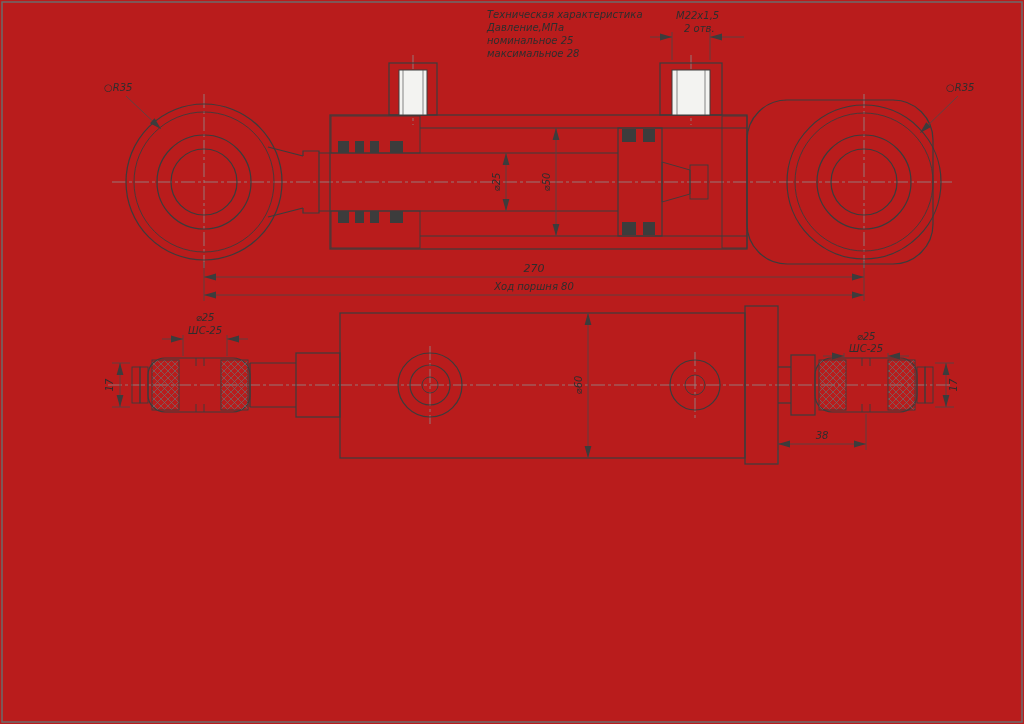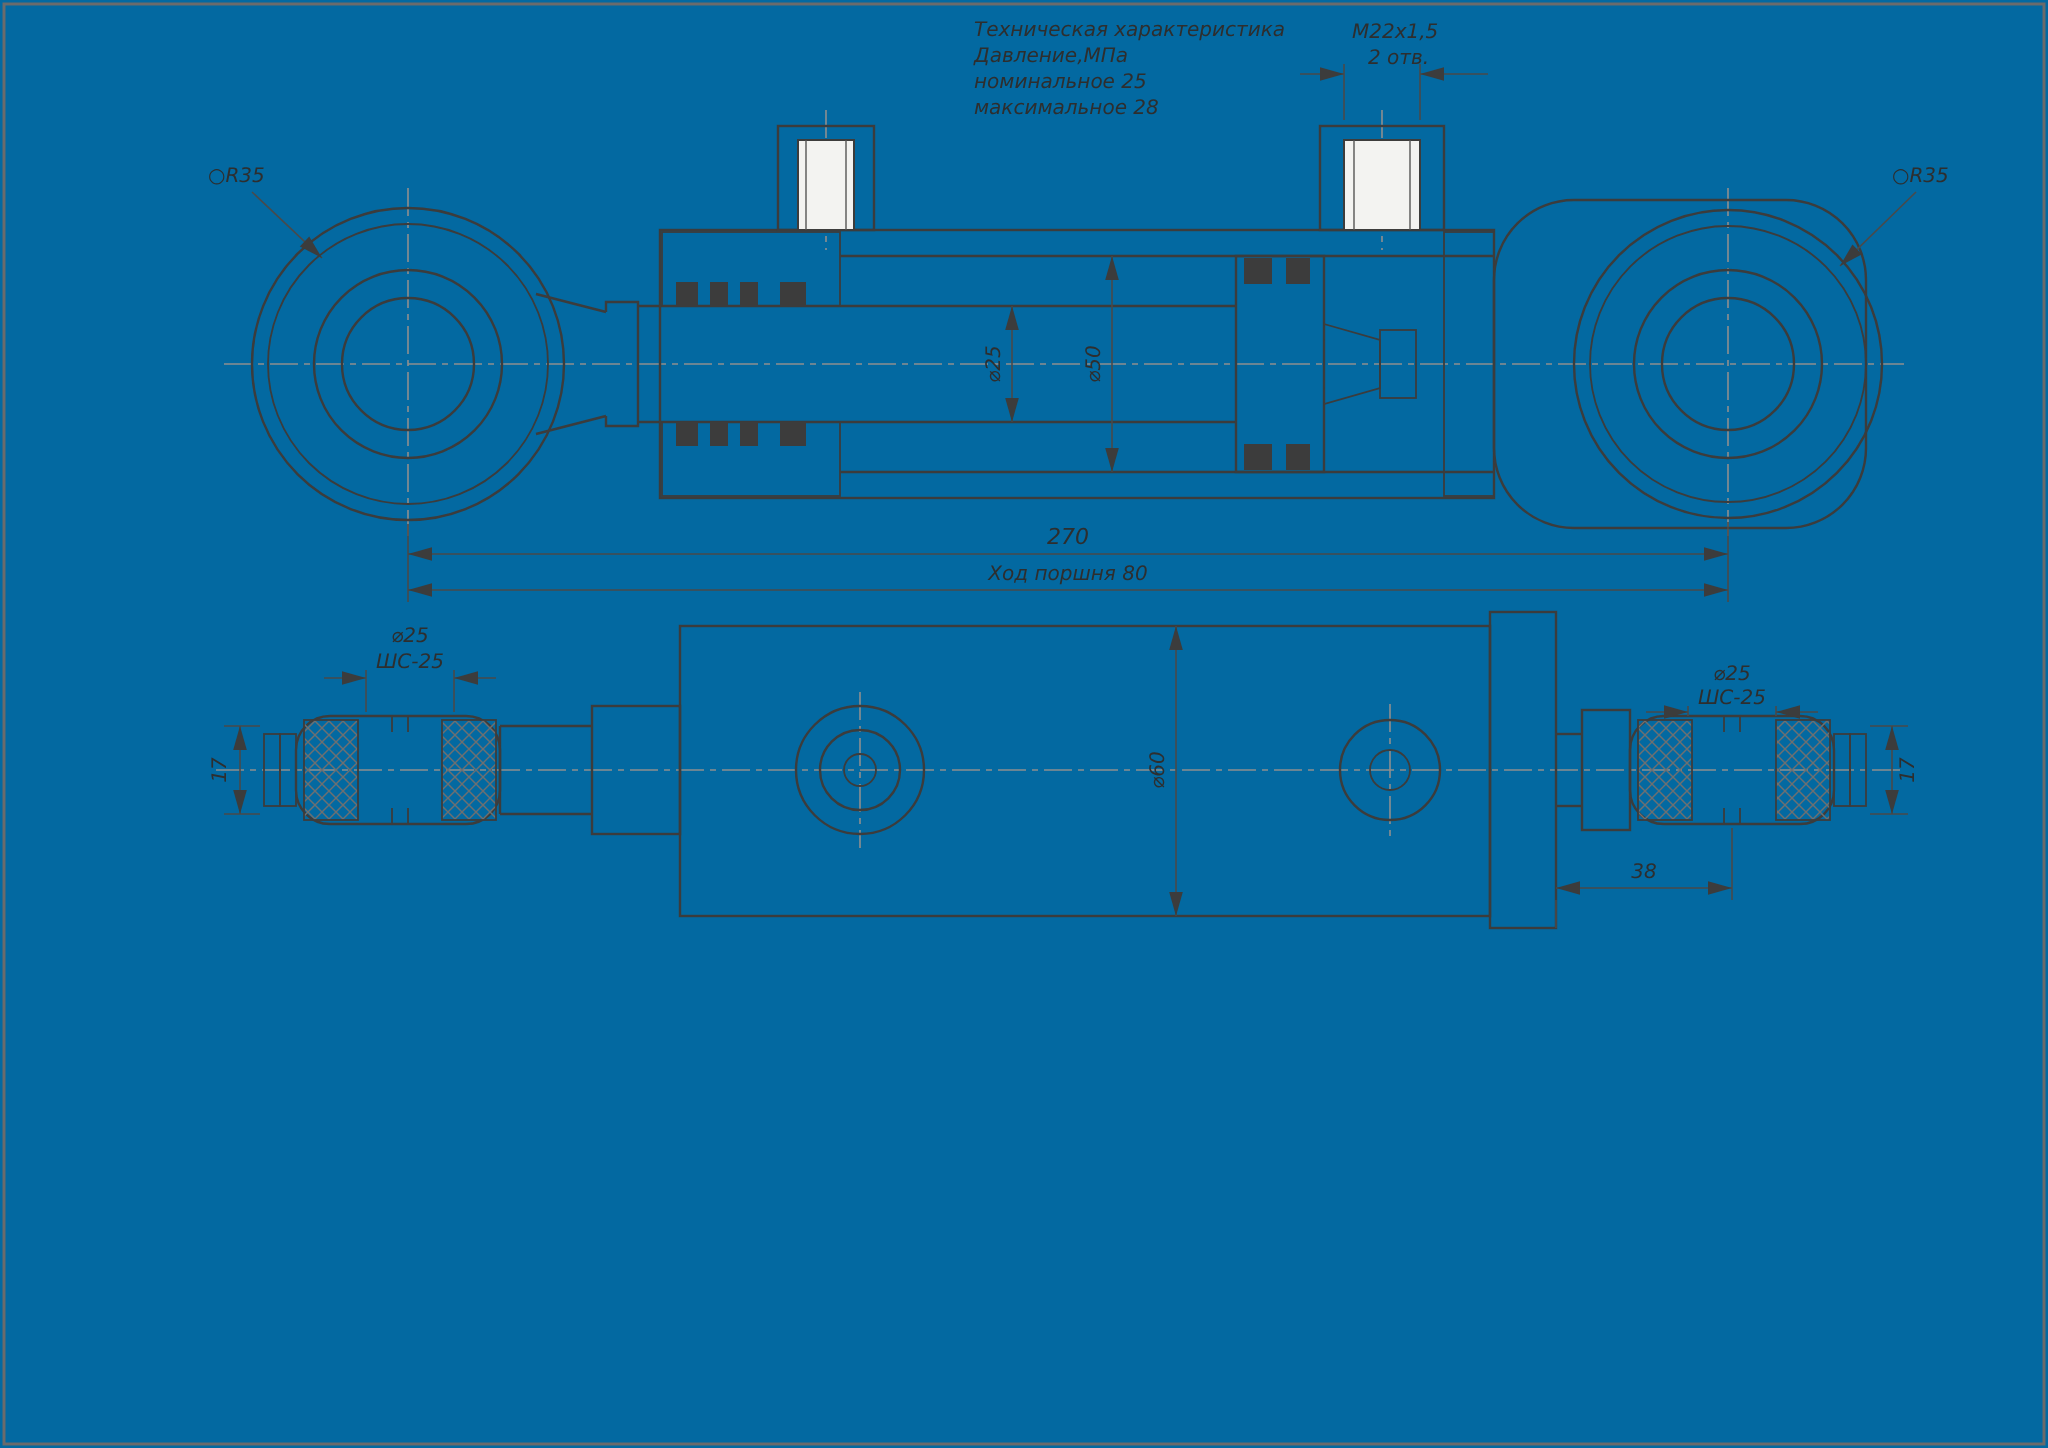--- a/index.html
+++ b/index.html
@@ -3,7 +3,7 @@
 <meta charset="utf-8">
 <style>
   html,body{margin:0;padding:0;background:#e8e8e6;}
-  .sheet{width:1024px;height:724px;background:#0369a1;position:relative;overflow:hidden;}
+  .sheet{width:1024px;height:724px;background:#b91c1c;position:relative;overflow:hidden;}
   svg{display:block;}
   svg text{font-family:"DejaVu Sans",sans-serif;font-style:italic;font-size:11px;fill:#2e2e2e;}
   svg text.small{font-size:10px;}

